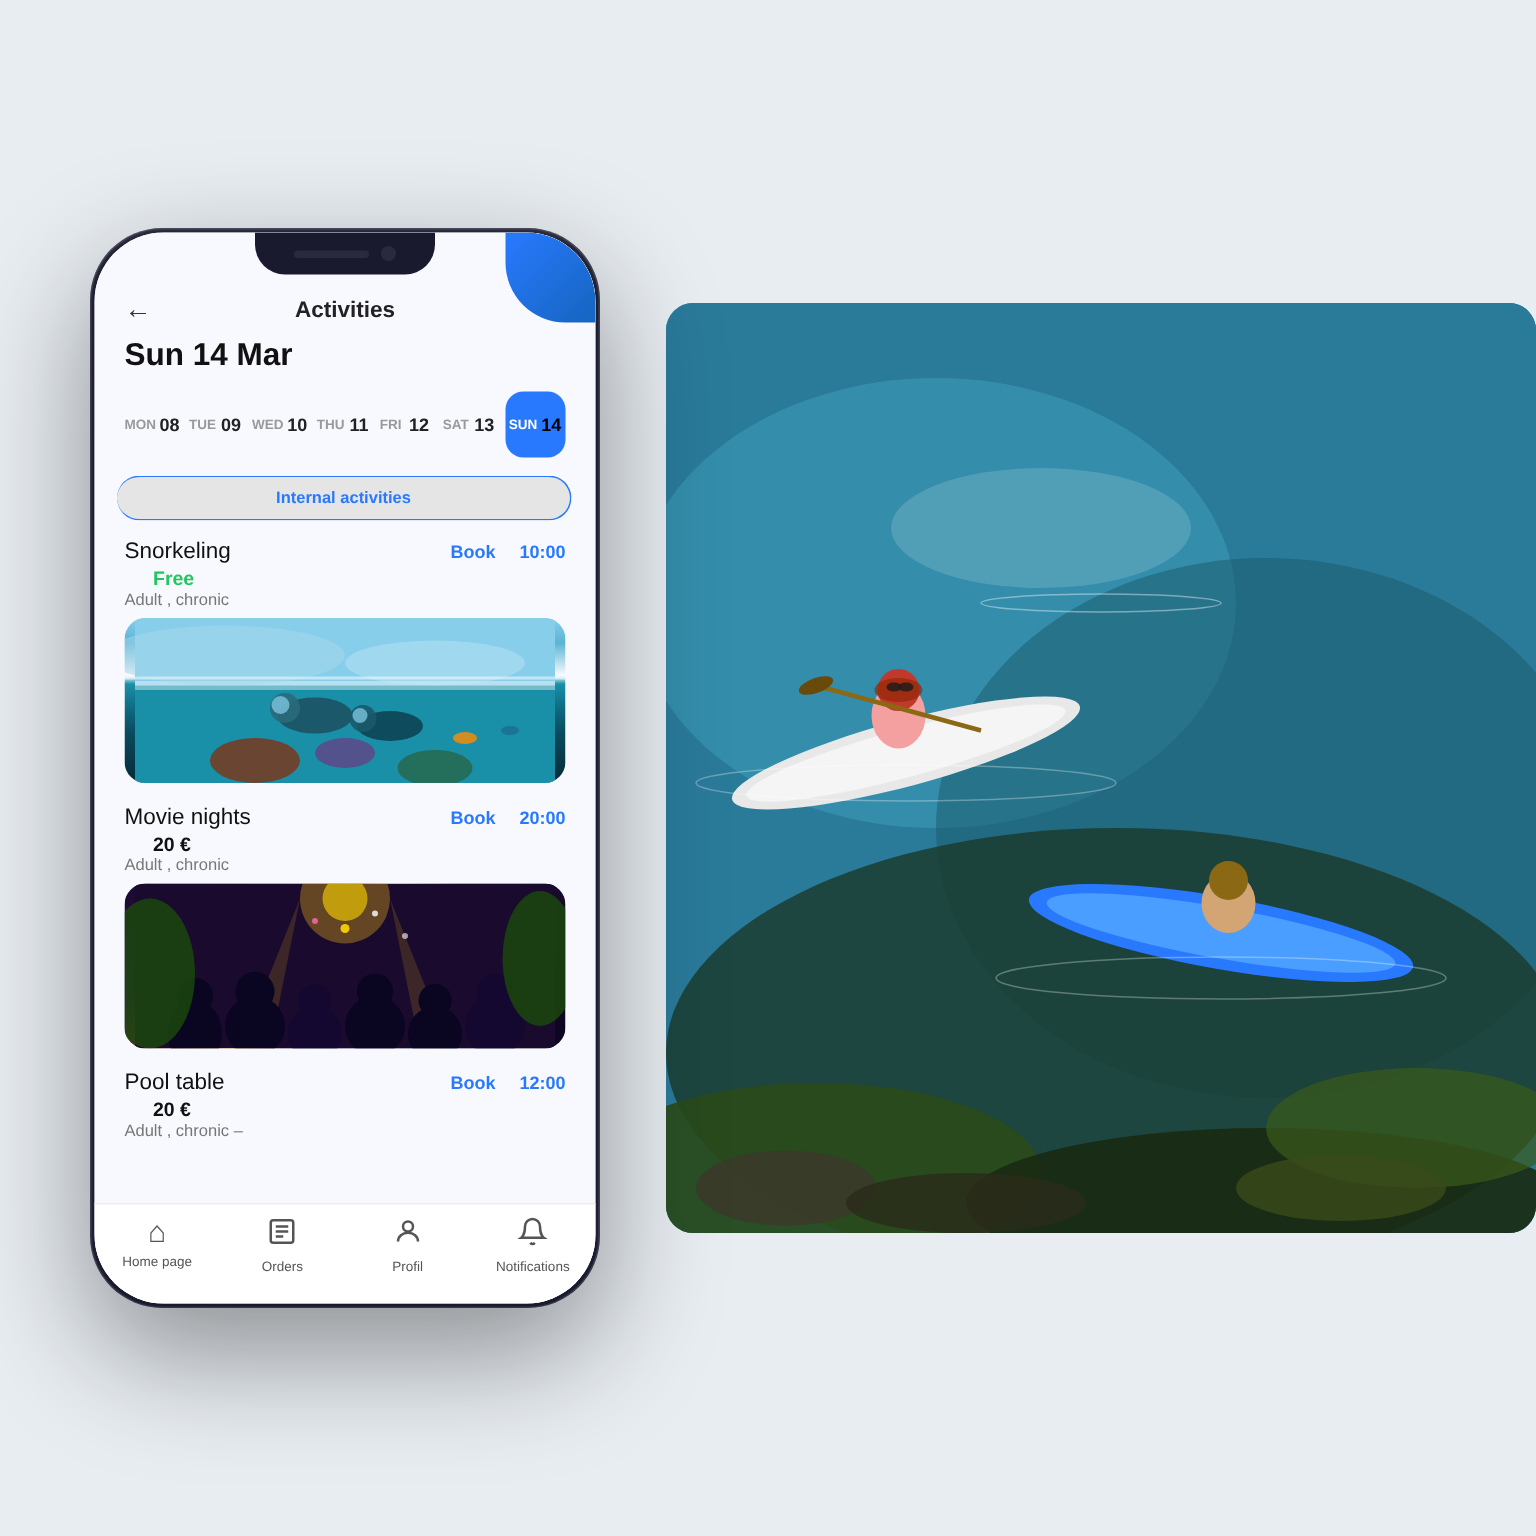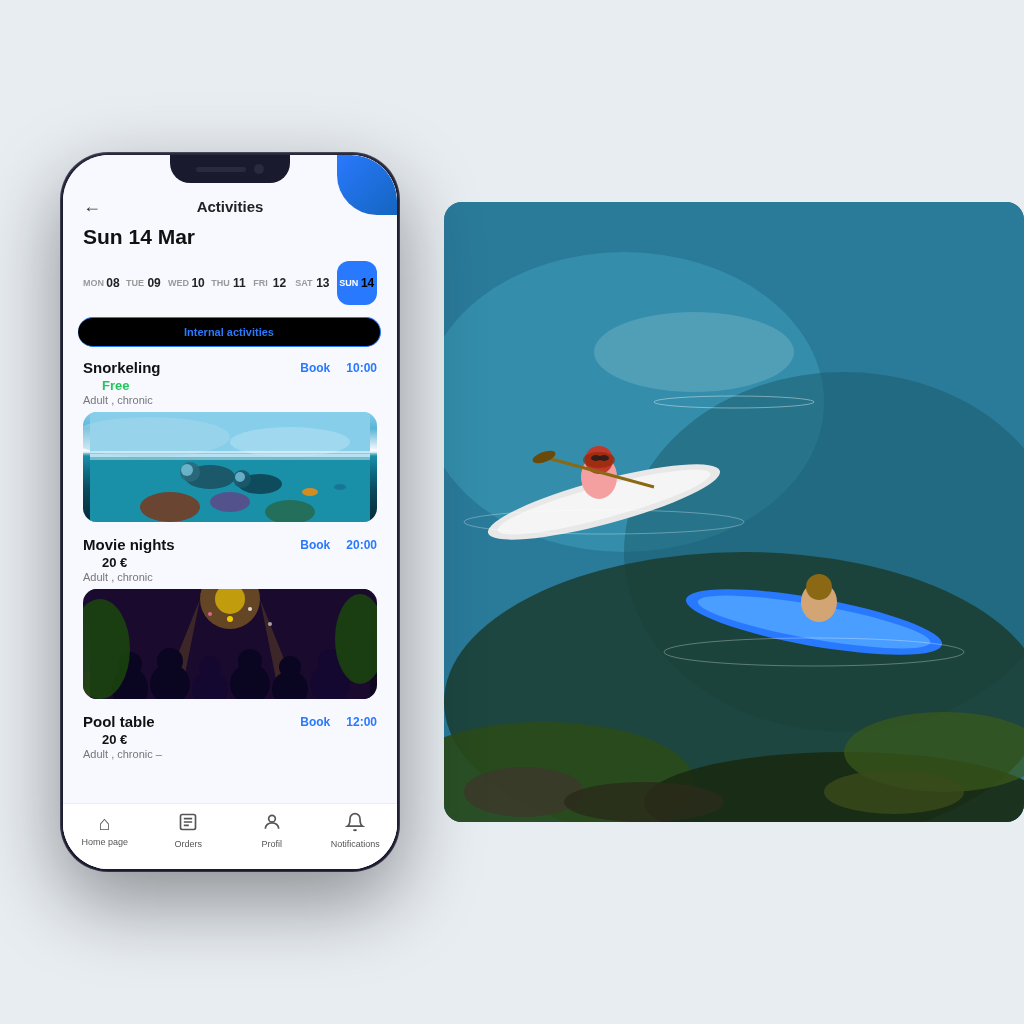--- a/index.html
+++ b/index.html
@@ -219,7 +219,7 @@
       text-align: center;
     }
     .tab-btn.active {
-      background: #000000;
+      background: #e5e5e5;
       border-color: #2979ff;
       color: #2979ff;
     }

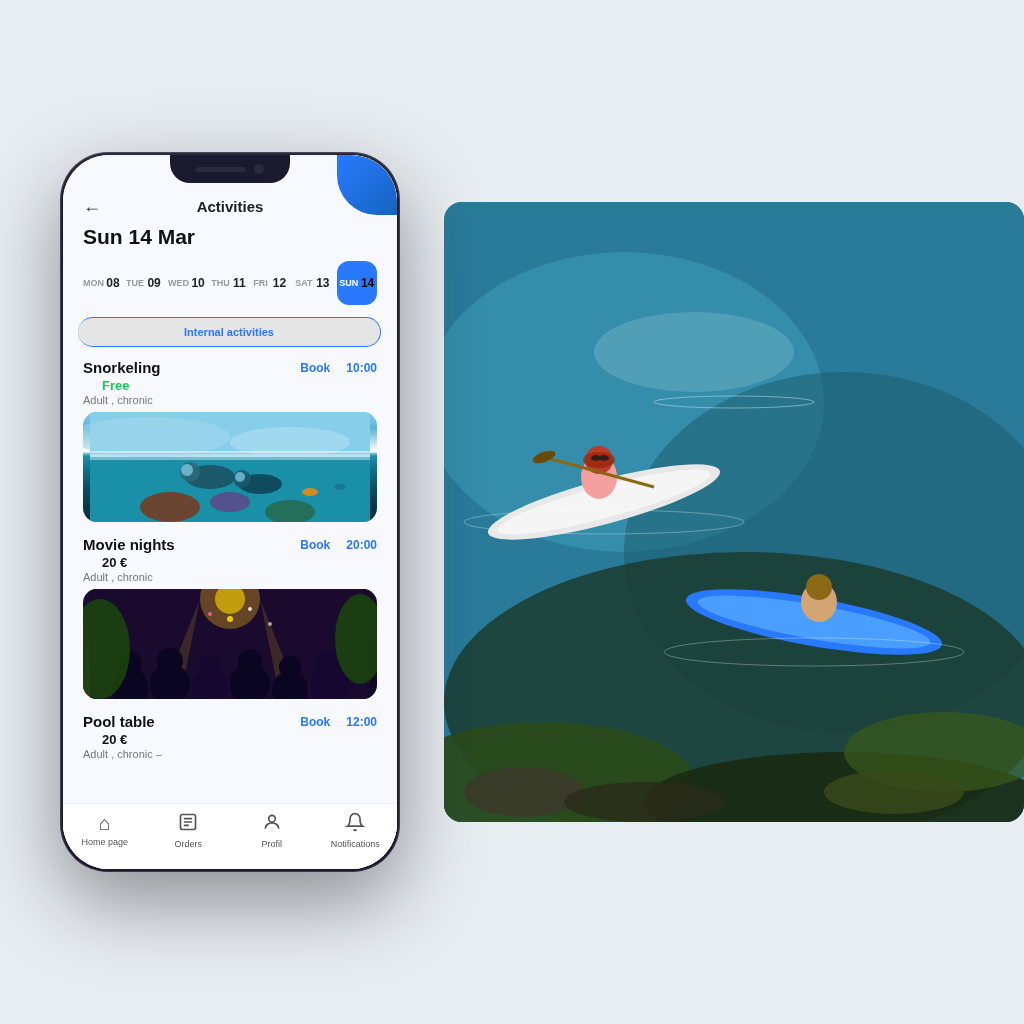--- a/index.html
+++ b/index.html
@@ -241,7 +241,7 @@
     }
     .activity-name {
       font-size: 15px;
-      font-weight: 700;
+      font-weight: 400;
       color: #111;
     }
     .activity-actions {

